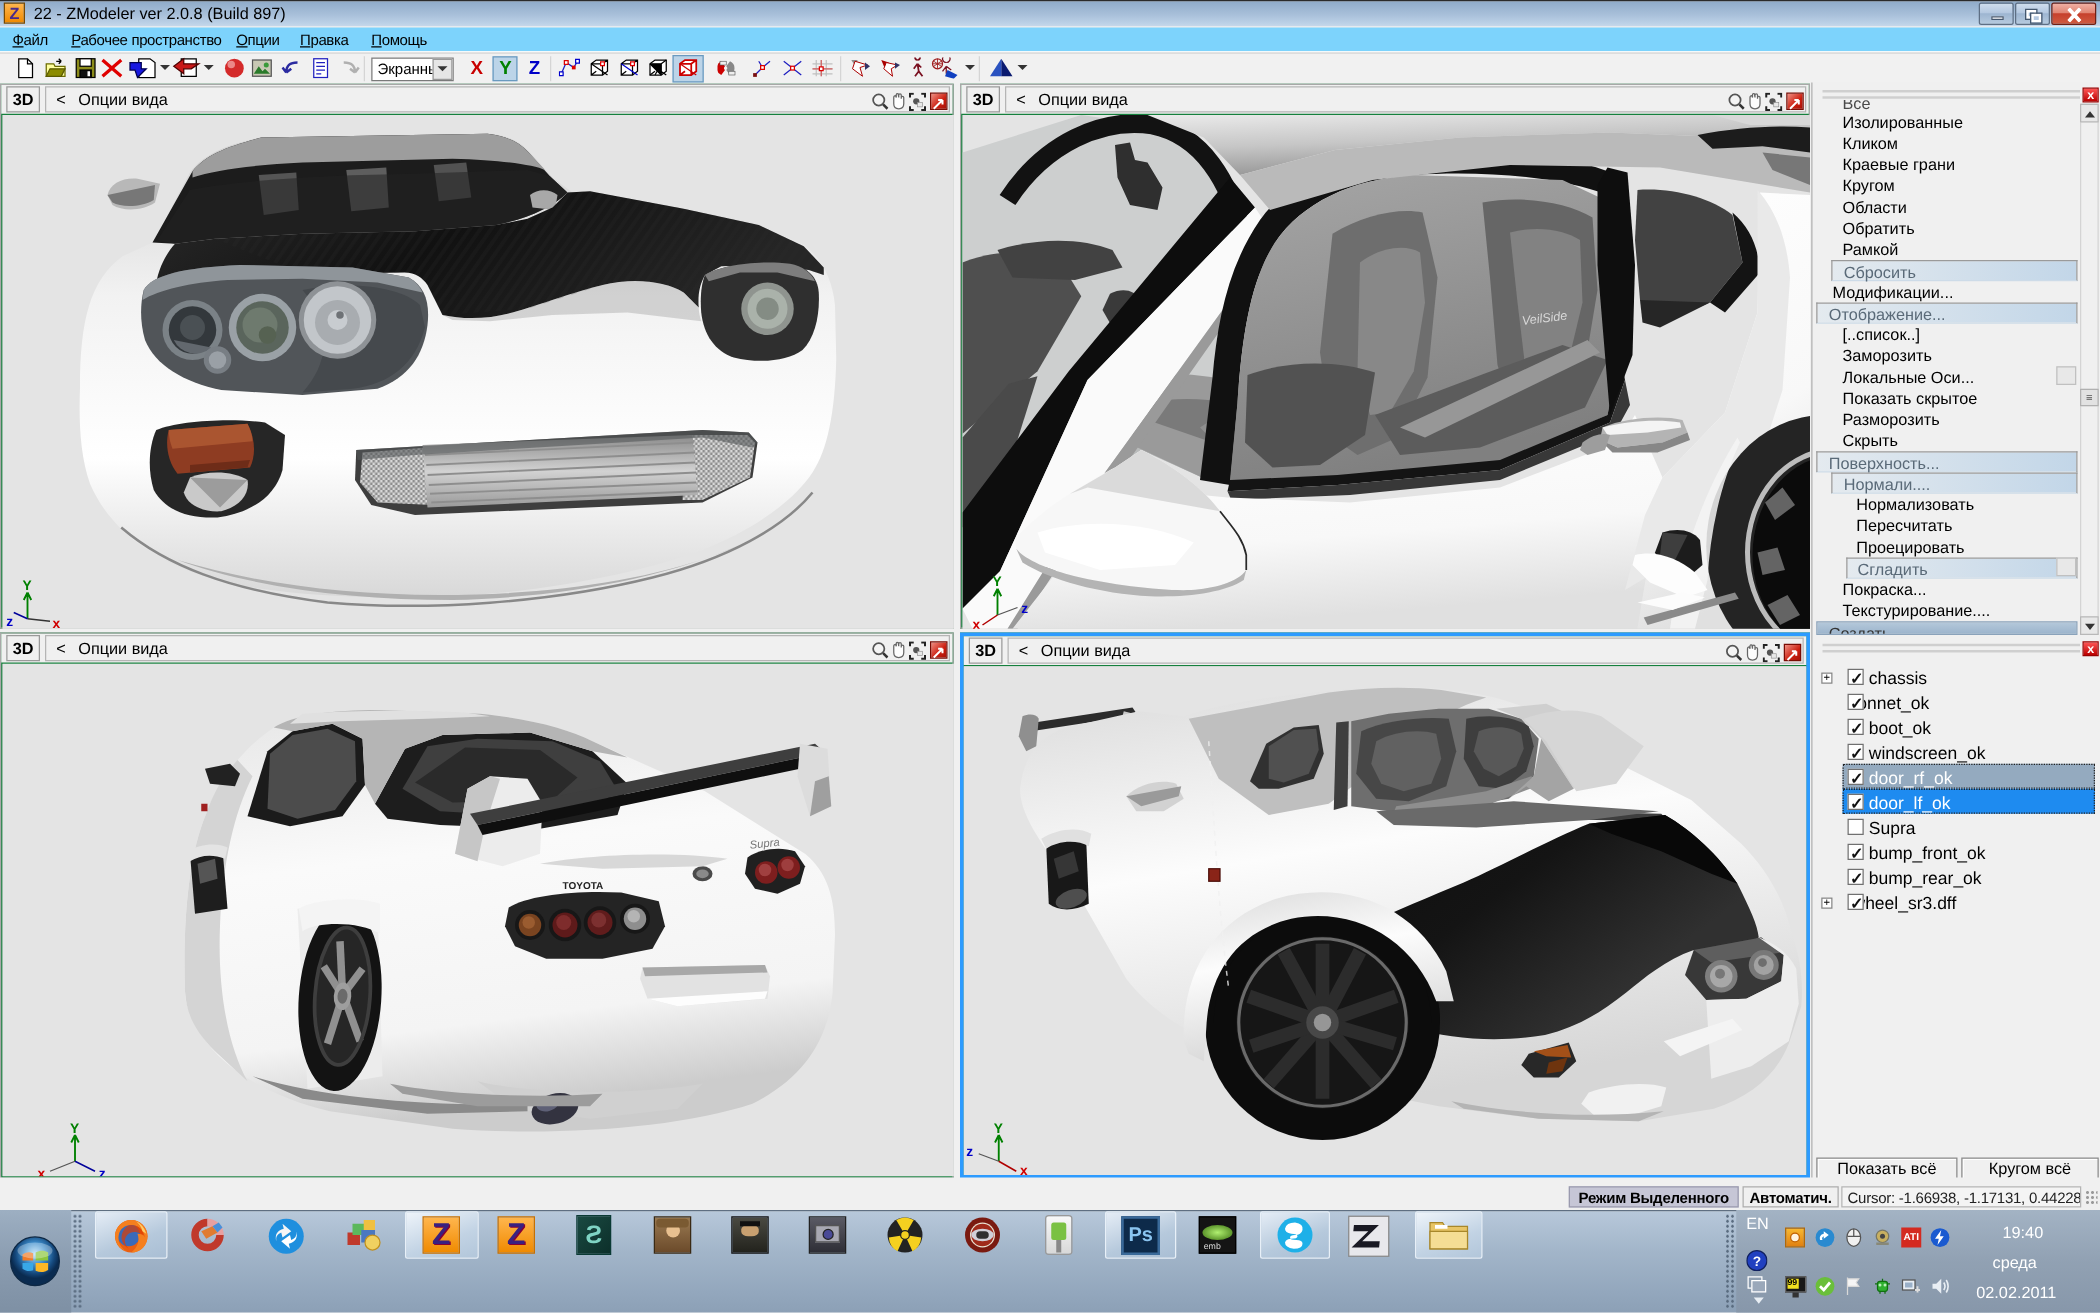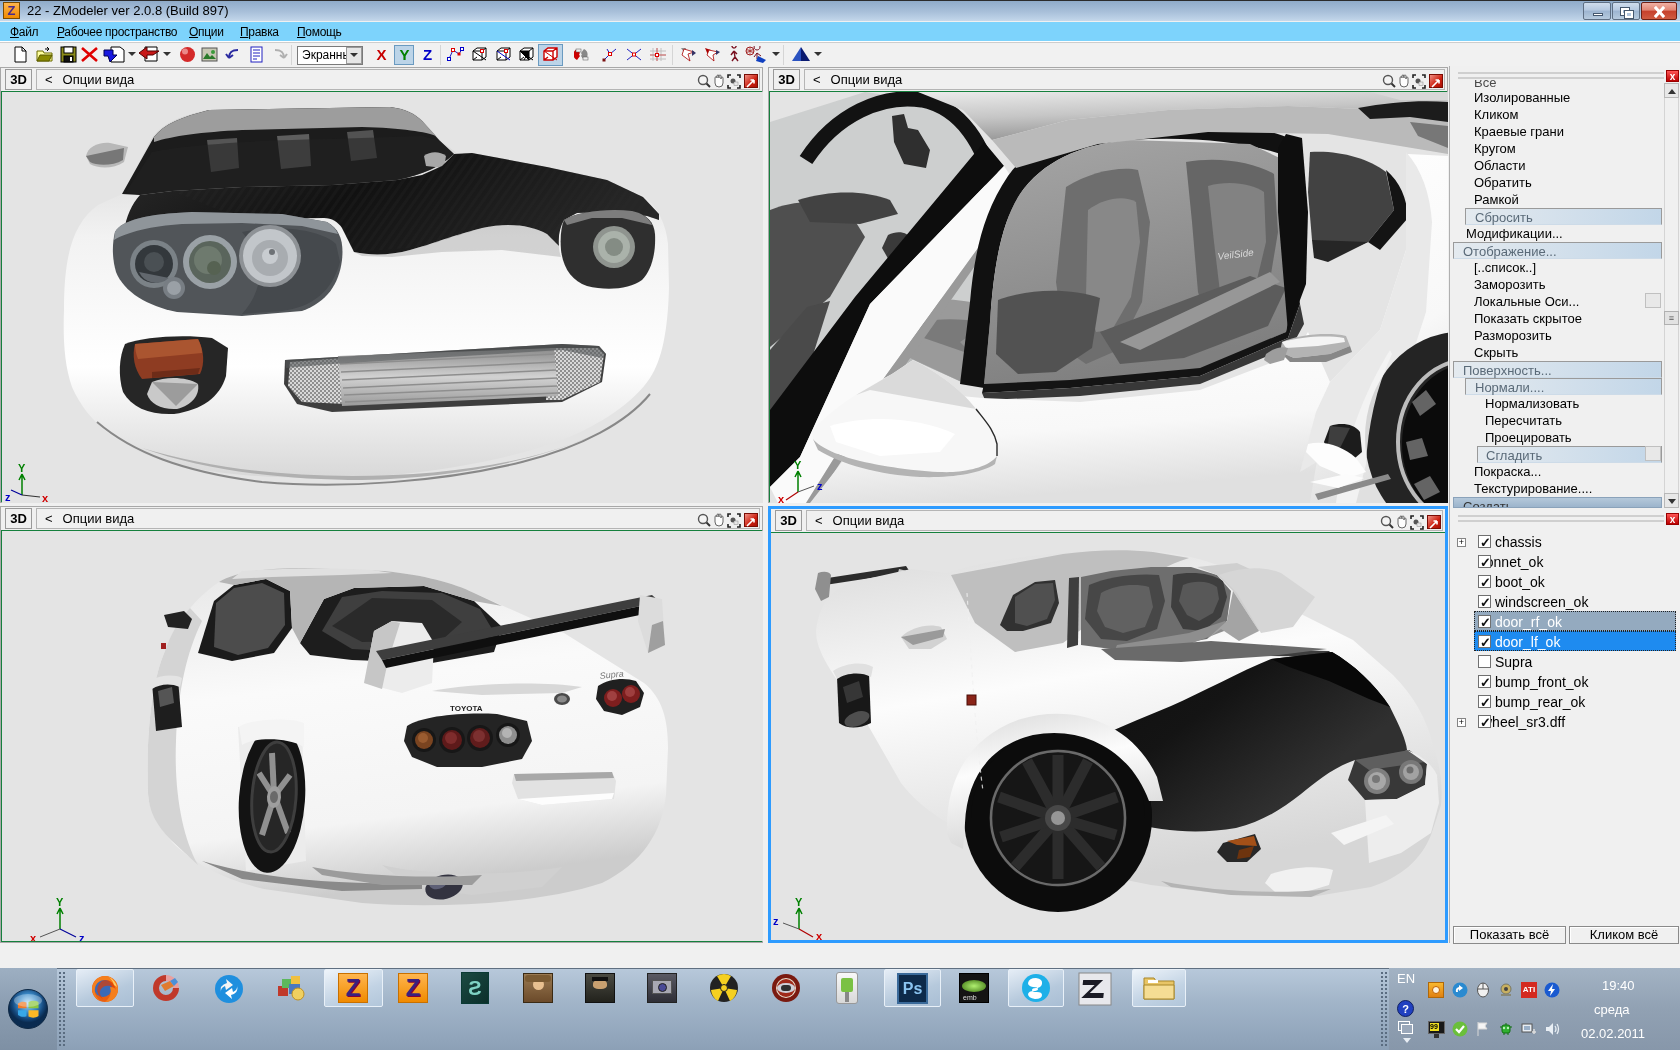--- a/index.html
+++ b/index.html
@@ -800,7 +800,7 @@
           <span class="check">✓</span>
         </span><span style="margin-left:4px">wheel_sr3.dff</span></div>
     <div class="pbtn" style="left:3px;width:113px">Показать всё</div>
-    <div class="pbtn" style="left:119px;width:110px">Кликом всё</div>
+    <div class="pbtn" style="left:119px;width:110px">Кругом всё</div>
   </div>
 
 

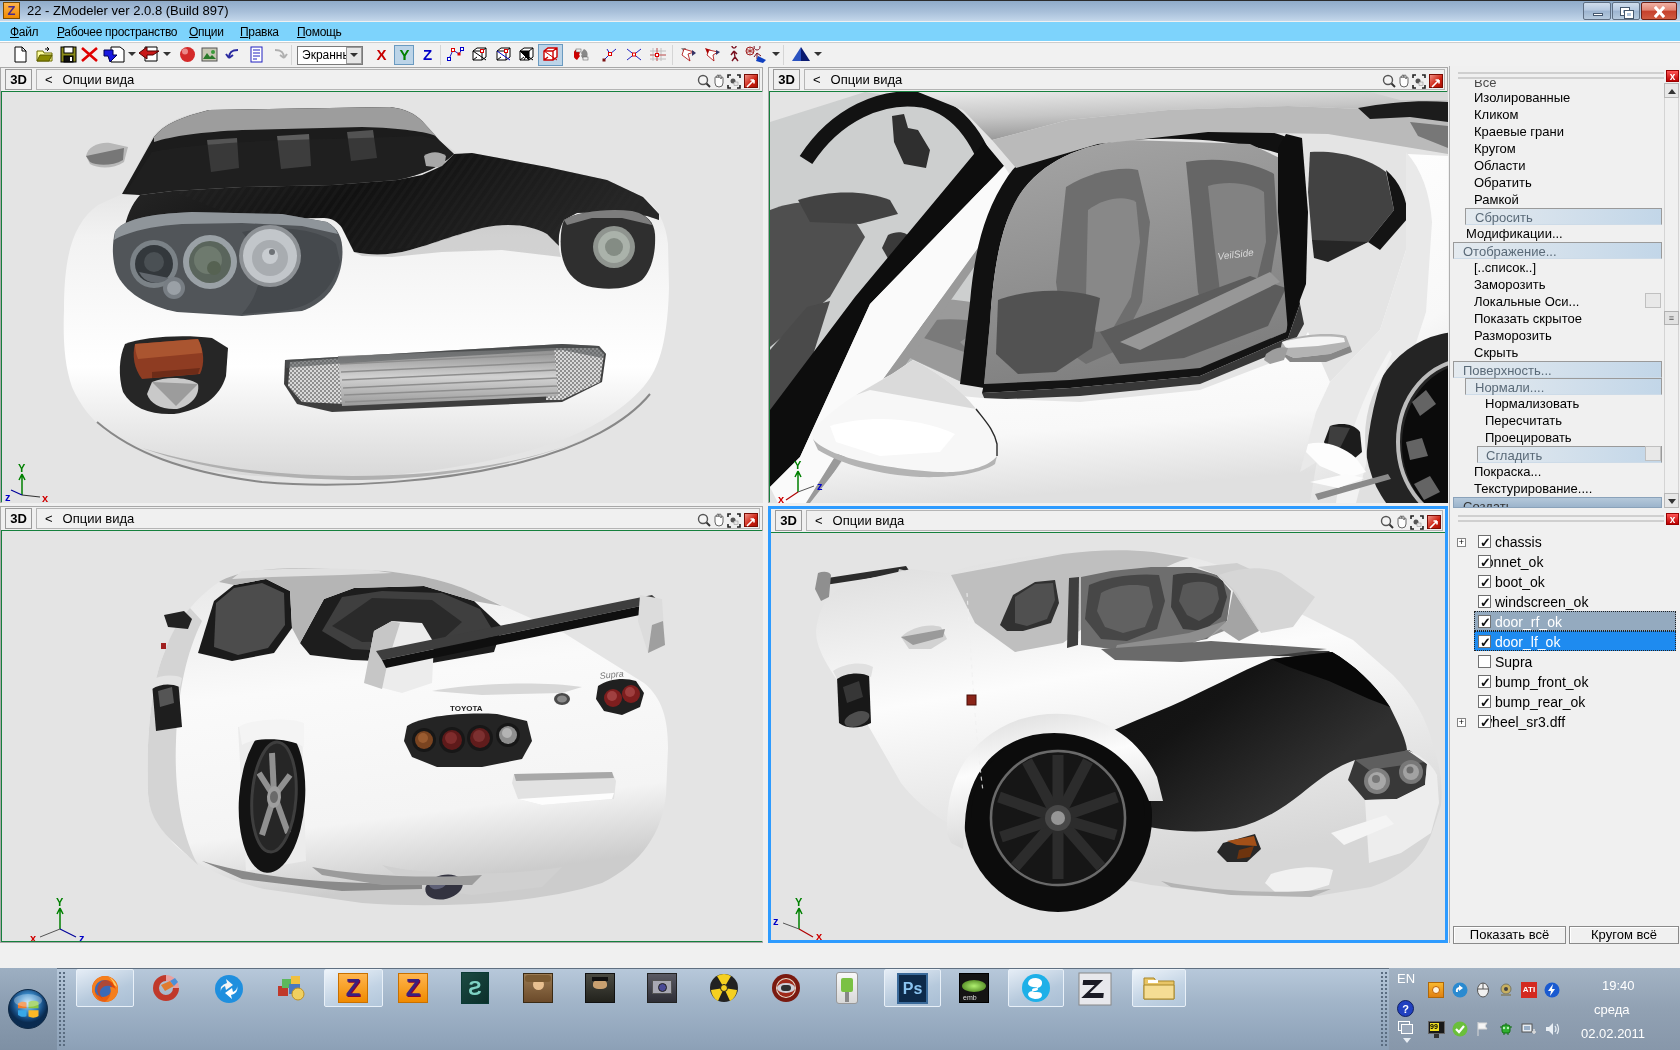--- a/index.html
+++ b/index.html
@@ -803,6 +803,12 @@
     <div class="pbtn" style="left:119px;width:110px">Кругом всё</div>
   </div>
 
+  <div id="statusbar" class="abs">
+    <div class="sbox" style="left:1255px; width:136px; background:#c6c6d6; border:1px solid #9a9aae; font-weight:bold; text-align:center;">Режим Выделенного</div>
+    <div class="sbox" style="left:1394px; width:77px; background:#f0f0f0; border:1px solid #adadad; font-weight:bold; text-align:center;">Автоматич.</div>
+    <div class="sbox" style="left:1473px; width:192px; background:#f4f4f4; border:1px solid #b5b5b5; color:#222; padding-left:4px;">Cursor: -1.66938, -1.17131, 0.44228</div>
+    <div class="abs" style="left:1668px;top:10px;width:10px;height:12px;background-image:radial-gradient(circle,#9a9a9a 1px,transparent 1.3px);background-size:4px 4px;"></div>
+  </div>
 
   <div id="taskbar" class="abs"></div>
   <div id="tbleft" class="abs"></div>

